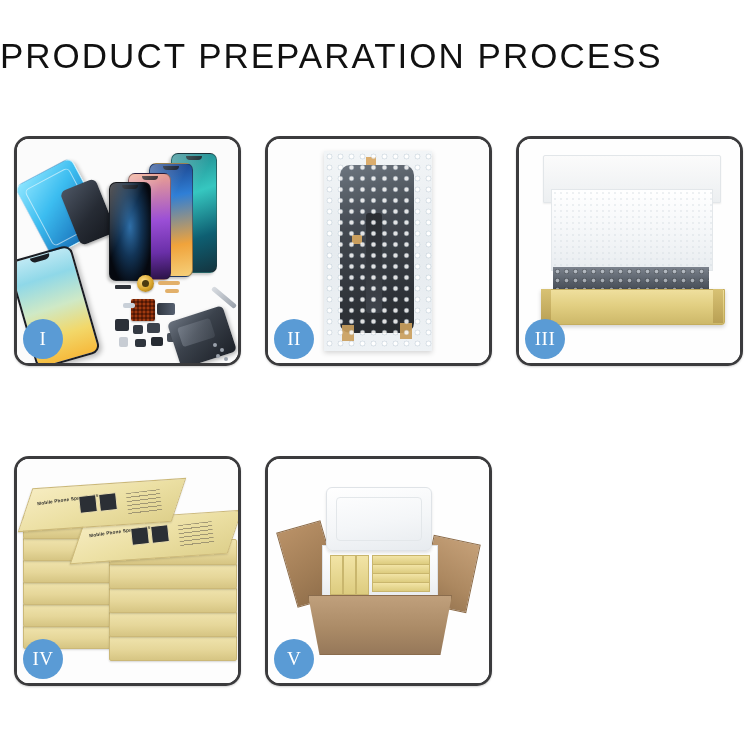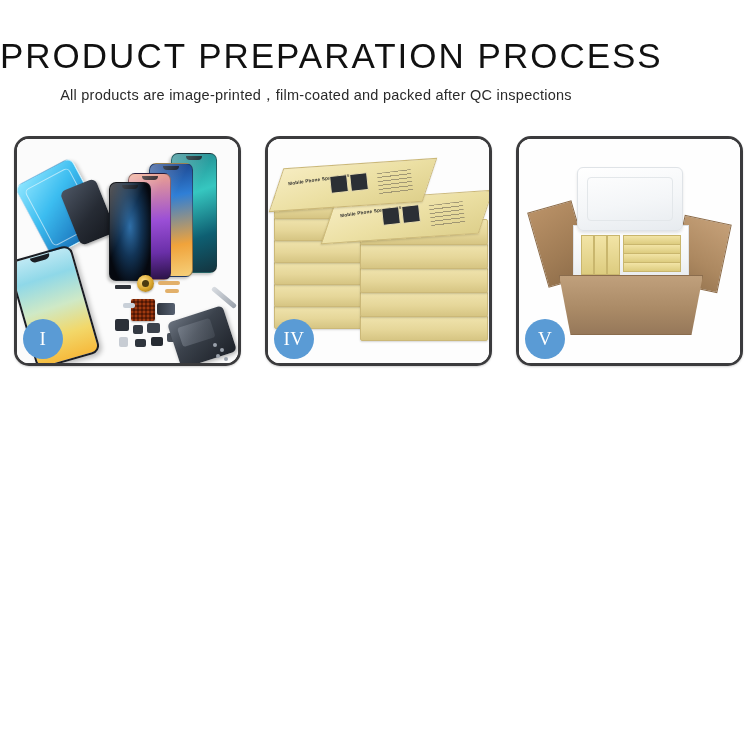--- a/index.html
+++ b/index.html
@@ -340,7 +340,6 @@
 
   <div class="header">
     <div class="title">PRODUCT PREPARATION PROCESS</div>
-    <div class="subtitle">All products are image-printed，film-coated and packed after QC inspections</div>
   </div>
 
   <div class="grid">

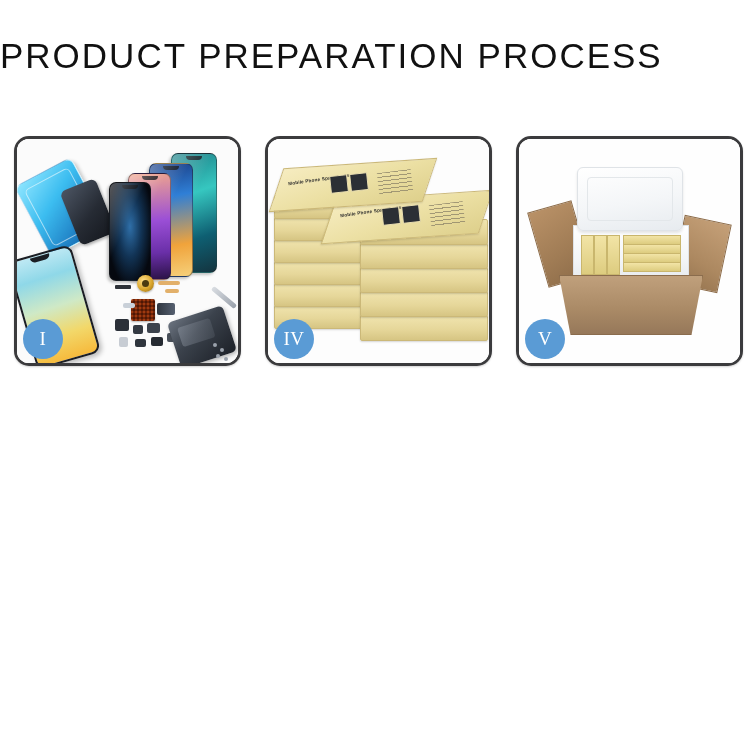--- a/index.html
+++ b/index.html
@@ -402,6 +402,20 @@
       <div class="badge">I</div>
     </div>
 
+    <div class="panel p2">
+      <div class="stage">
+        <div class="bg"></div>
+        <div class="bubblepack">
+          <div class="screeninside"></div>
+          <div class="tape1"></div>
+          <div class="tape2"></div>
+          <div class="tape3"></div>
+          <div class="tape4"></div>
+          <div class="bubbleoverlay"></div>
+        </div>
+      </div>
+      <div class="badge">II</div>
+    </div>
 
 
     <div class="panel p4">

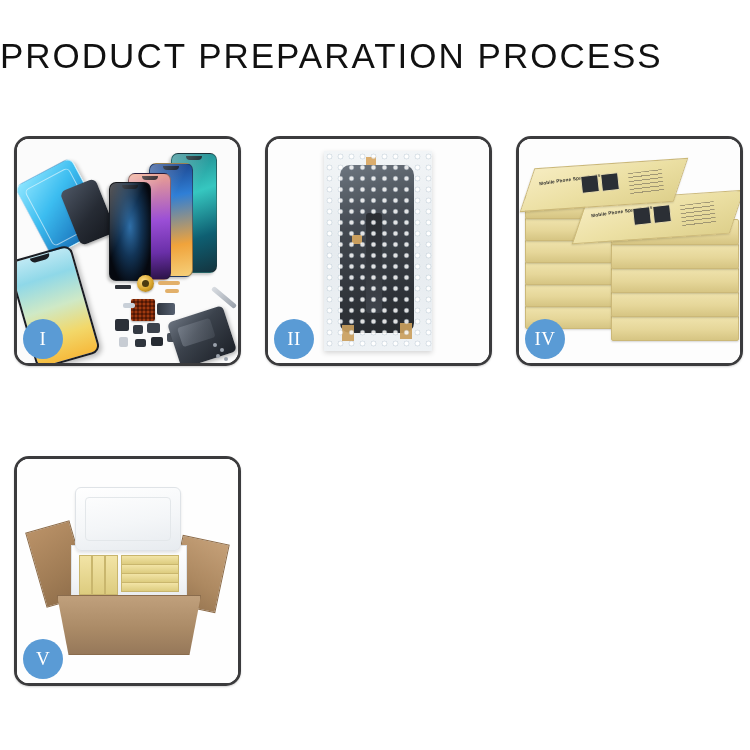--- a/index.html
+++ b/index.html
@@ -417,6 +417,18 @@
       <div class="badge">II</div>
     </div>
 
+    <div class="panel p3">
+      <div class="stage">
+        <div class="bg"></div>
+        <div class="lidflap"></div>
+        <div class="foam"></div>
+        <div class="bwrap"></div>
+        <div class="boxbase"></div>
+        <div class="boxendL"></div>
+        <div class="boxendR"></div>
+      </div>
+      <div class="badge">III</div>
+    </div>
 
     <div class="panel p4">
       <div class="stage">

